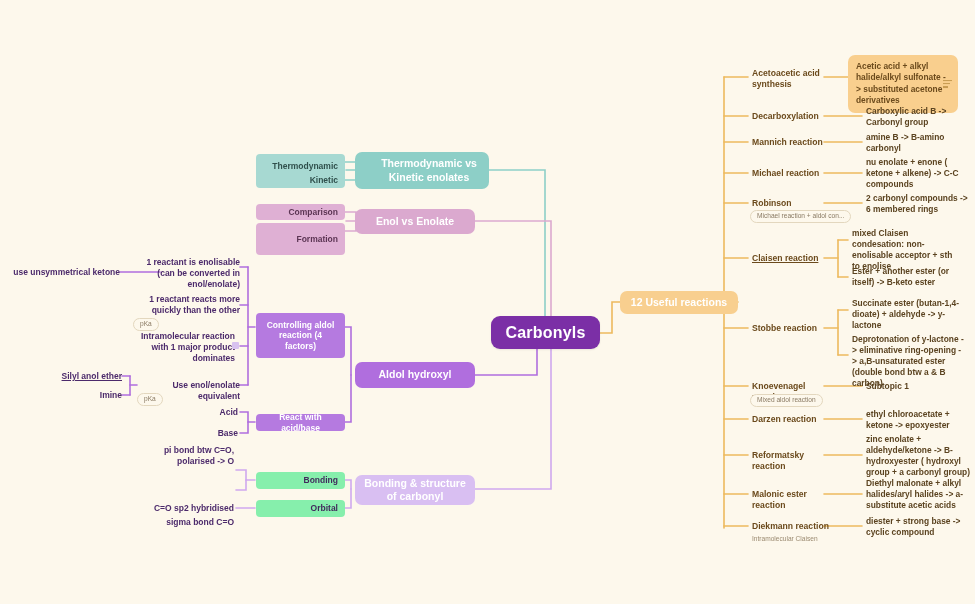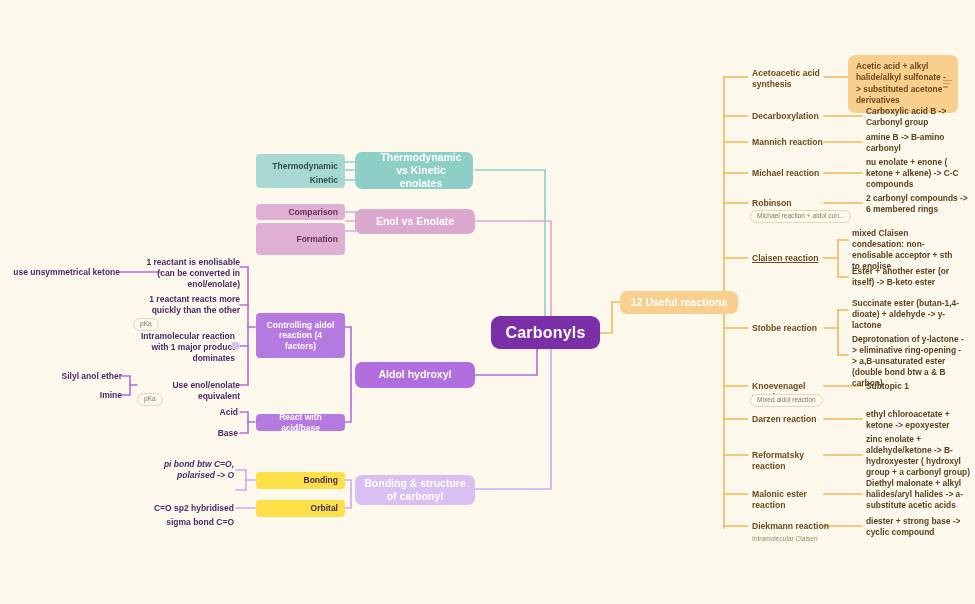--- a/index.html
+++ b/index.html
@@ -180,7 +180,7 @@
     <span>Carbonyls</span>
   </div>
 
-  <div class="node pill teal" style="left:355px;top:152px;width:118px;height:37px;padding-left:20px;">
+  <div class="node pill teal" style="left:355px;top:152px;width:134px;height:37px;padding-left:20px;">
     <span>Thermodynamic vs Kinetic enolates</span>
   </div>
   <div class="node chip teal" style="left:256px;top:154px;width:89px;height:24px;">

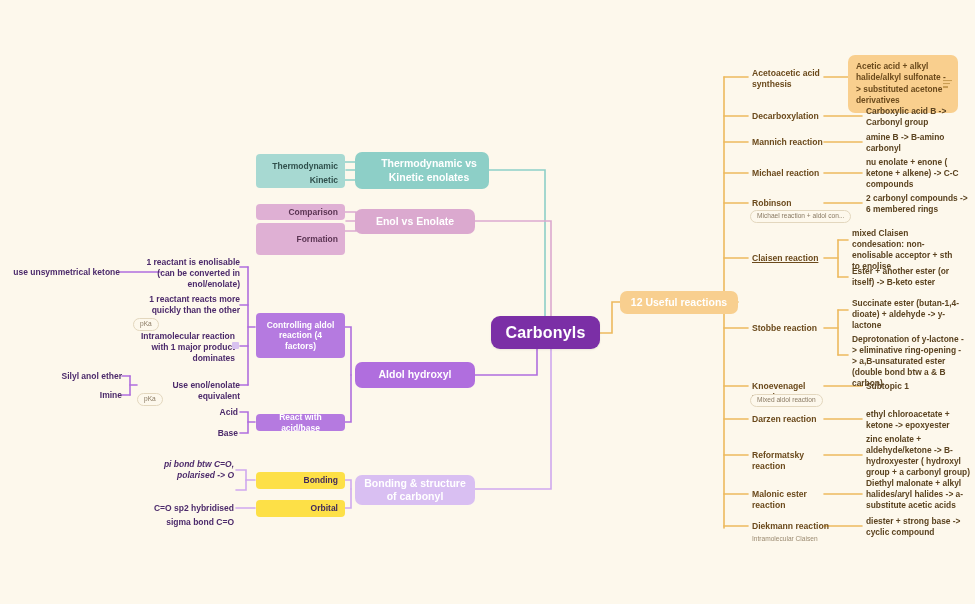--- a/index.html
+++ b/index.html
@@ -232,7 +232,7 @@
   <div class="node leaf right purpletext" style="left:8px;top:267px;width:112px;">
     <span>use unsymmetrical ketone</span>
   </div>
-  <div class="node leaf right purpletext" style="left:40px;top:371px;width:82px;">
+  <div class="node leaf right purpletext" style="left:40px;top:371px;width:82px;text-decoration:underline;">
     <span>Silyl  anol ether</span>
   </div>
   <div class="node leaf right purpletext" style="left:40px;top:390px;width:82px;">

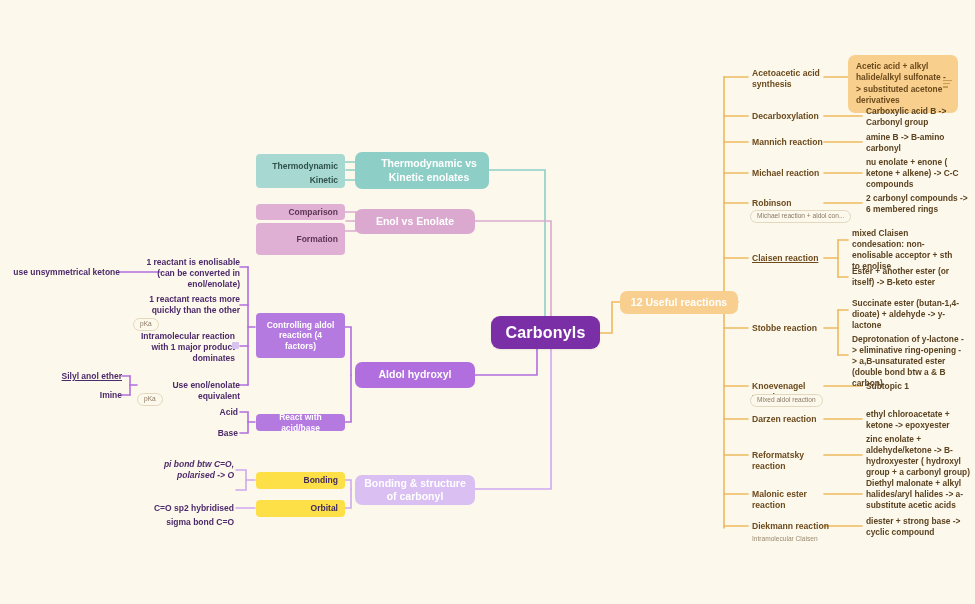--- a/index.html
+++ b/index.html
@@ -258,7 +258,7 @@
   <div class="node chip lav" style="left:256px;top:500px;width:89px;height:17px;">
     <span>Orbital</span>
   </div>
-  <div class="node leaf right purpletext" style="left:146px;top:459px;width:88px;font-style:italic;">
+  <div class="node leaf right purpletext" style="left:146px;top:445px;width:88px;">
     <span>pi bond btw C=O, polarised -&gt; O</span>
   </div>
   <div class="node leaf right purpletext" style="left:146px;top:485px;width:88px;margin-top:32px;">

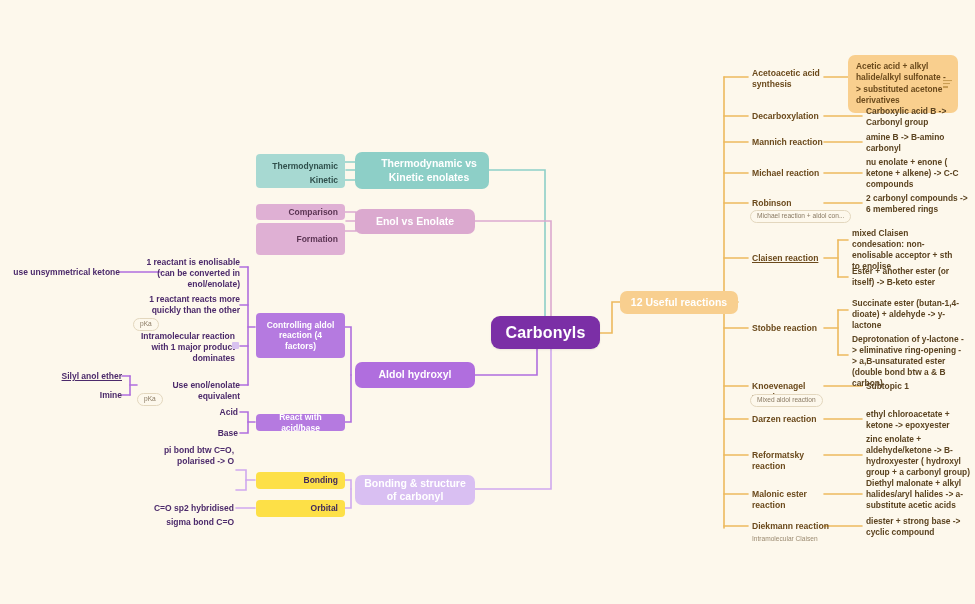--- a/index.html
+++ b/index.html
@@ -42,7 +42,7 @@
   }
   .chip.teal{background:#a7d9d2;color:#30504c;}
   .chip.pink{background:#dfb0d4;color:#5c3554;}
-  .chip.lav{background:#fde047;color:#412a5c;}
+  .chip.lav{background:#86efac;color:#412a5c;}
   .chip.purple-dark{background:#b57ae0;color:#fff;}
 
   

